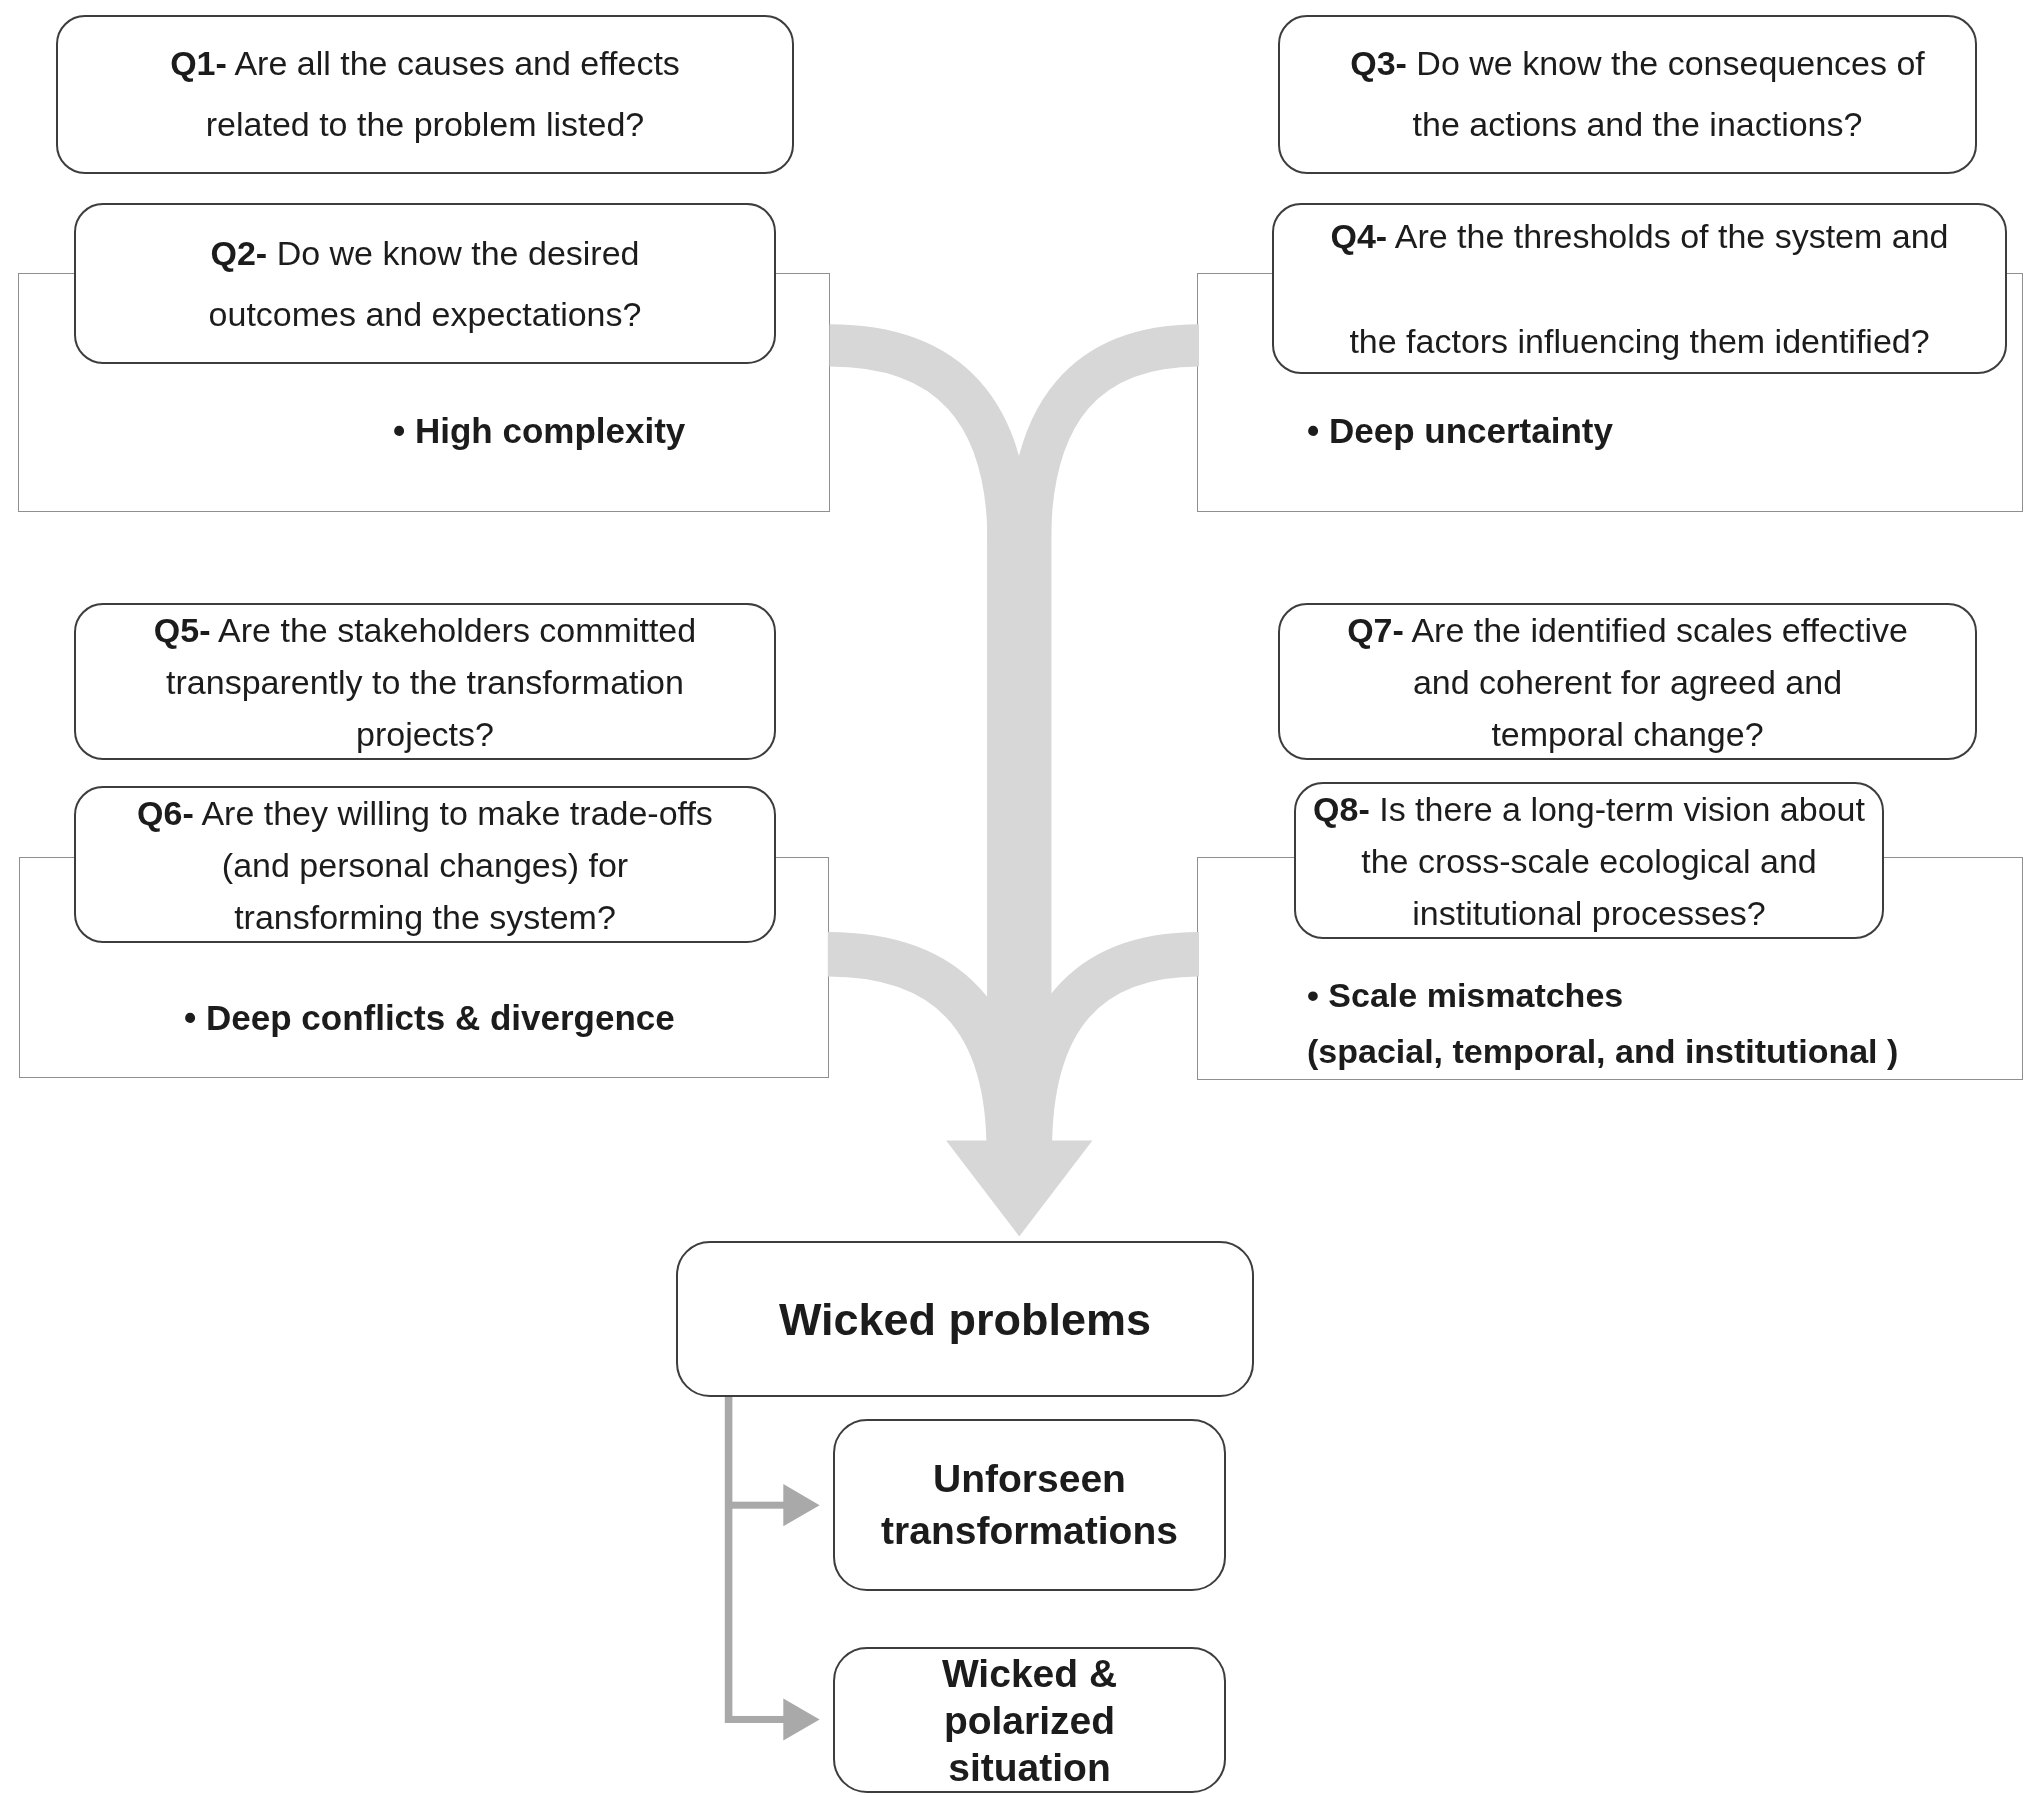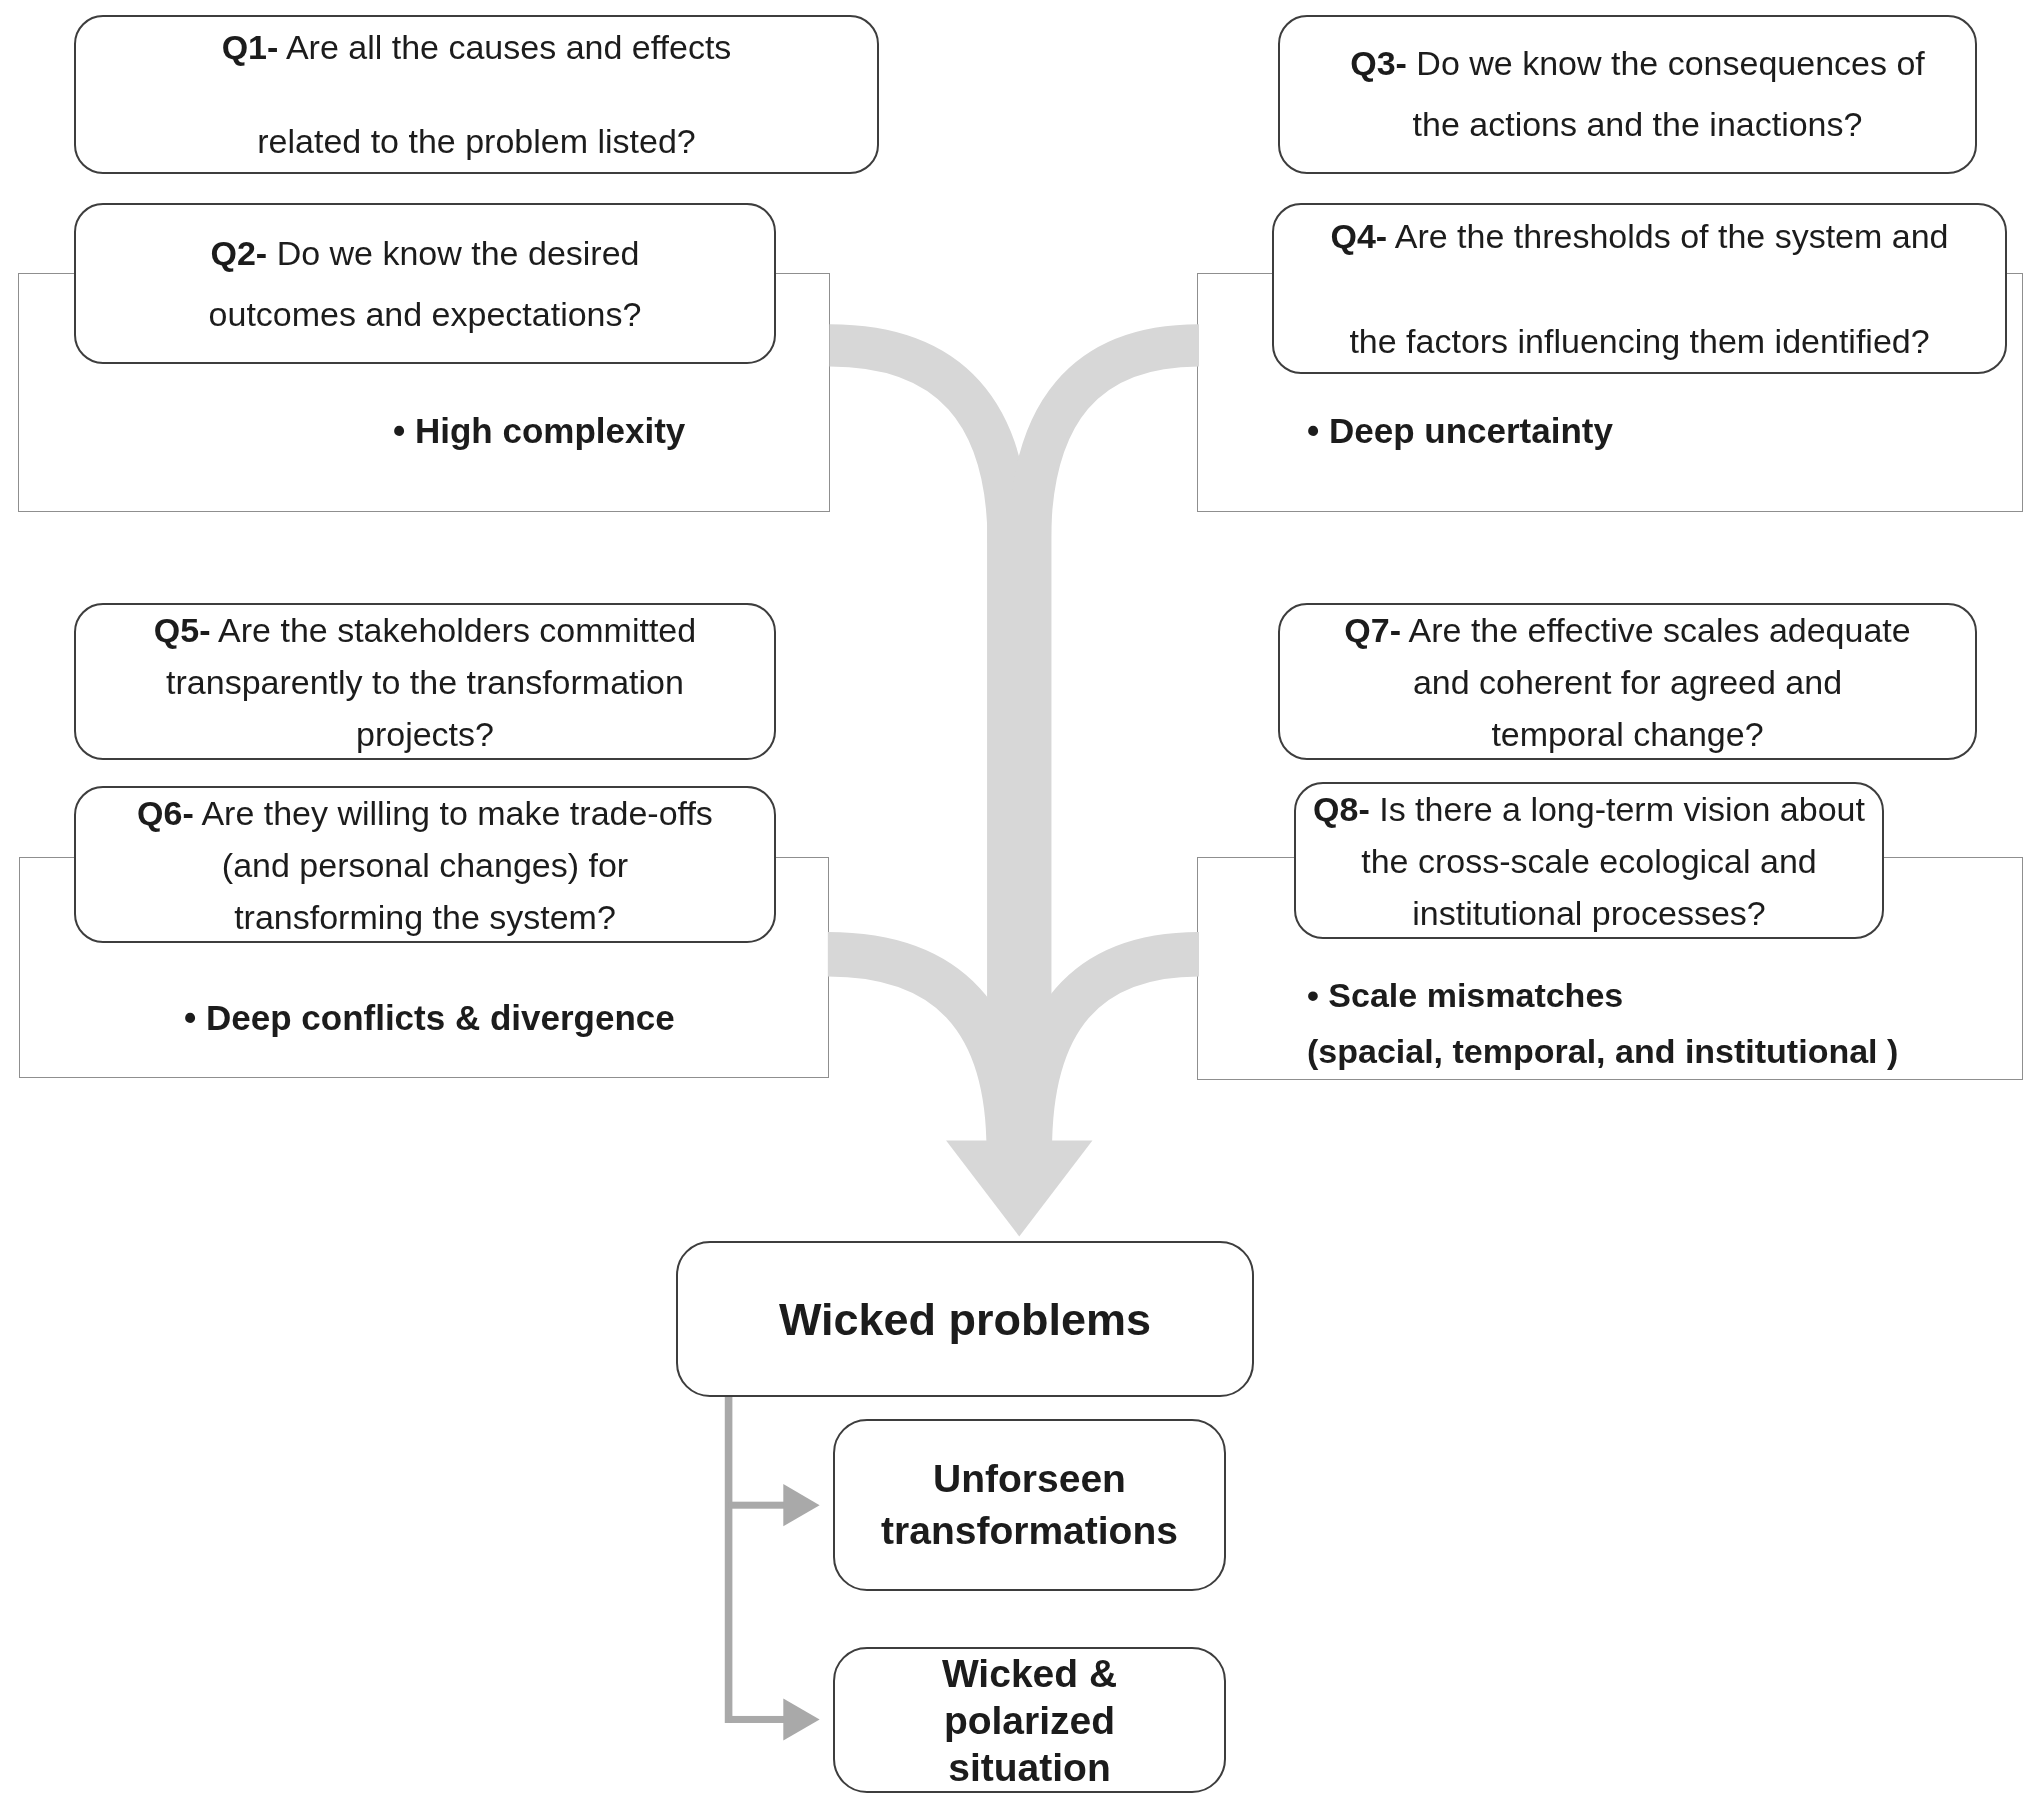--- a/index.html
+++ b/index.html
@@ -39,7 +39,7 @@
   }
   .qbox.three{line-height:52px;}
   .qp{font-weight:bold;}
-  .q1{left:74px;top:14.6px;width:805px;height:159px;justify-content:space-between;}
+  .q1{left:56px;top:14.6px;width:738px;height:159px;}
   .q2{left:74px;top:203px;width:702px;height:161px;}
   .q3{left:1278px;top:14.6px;width:699px;height:159px;padding-left:20px;}
   .q4{left:1272px;top:203px;width:735px;height:171px;gap:44px;}

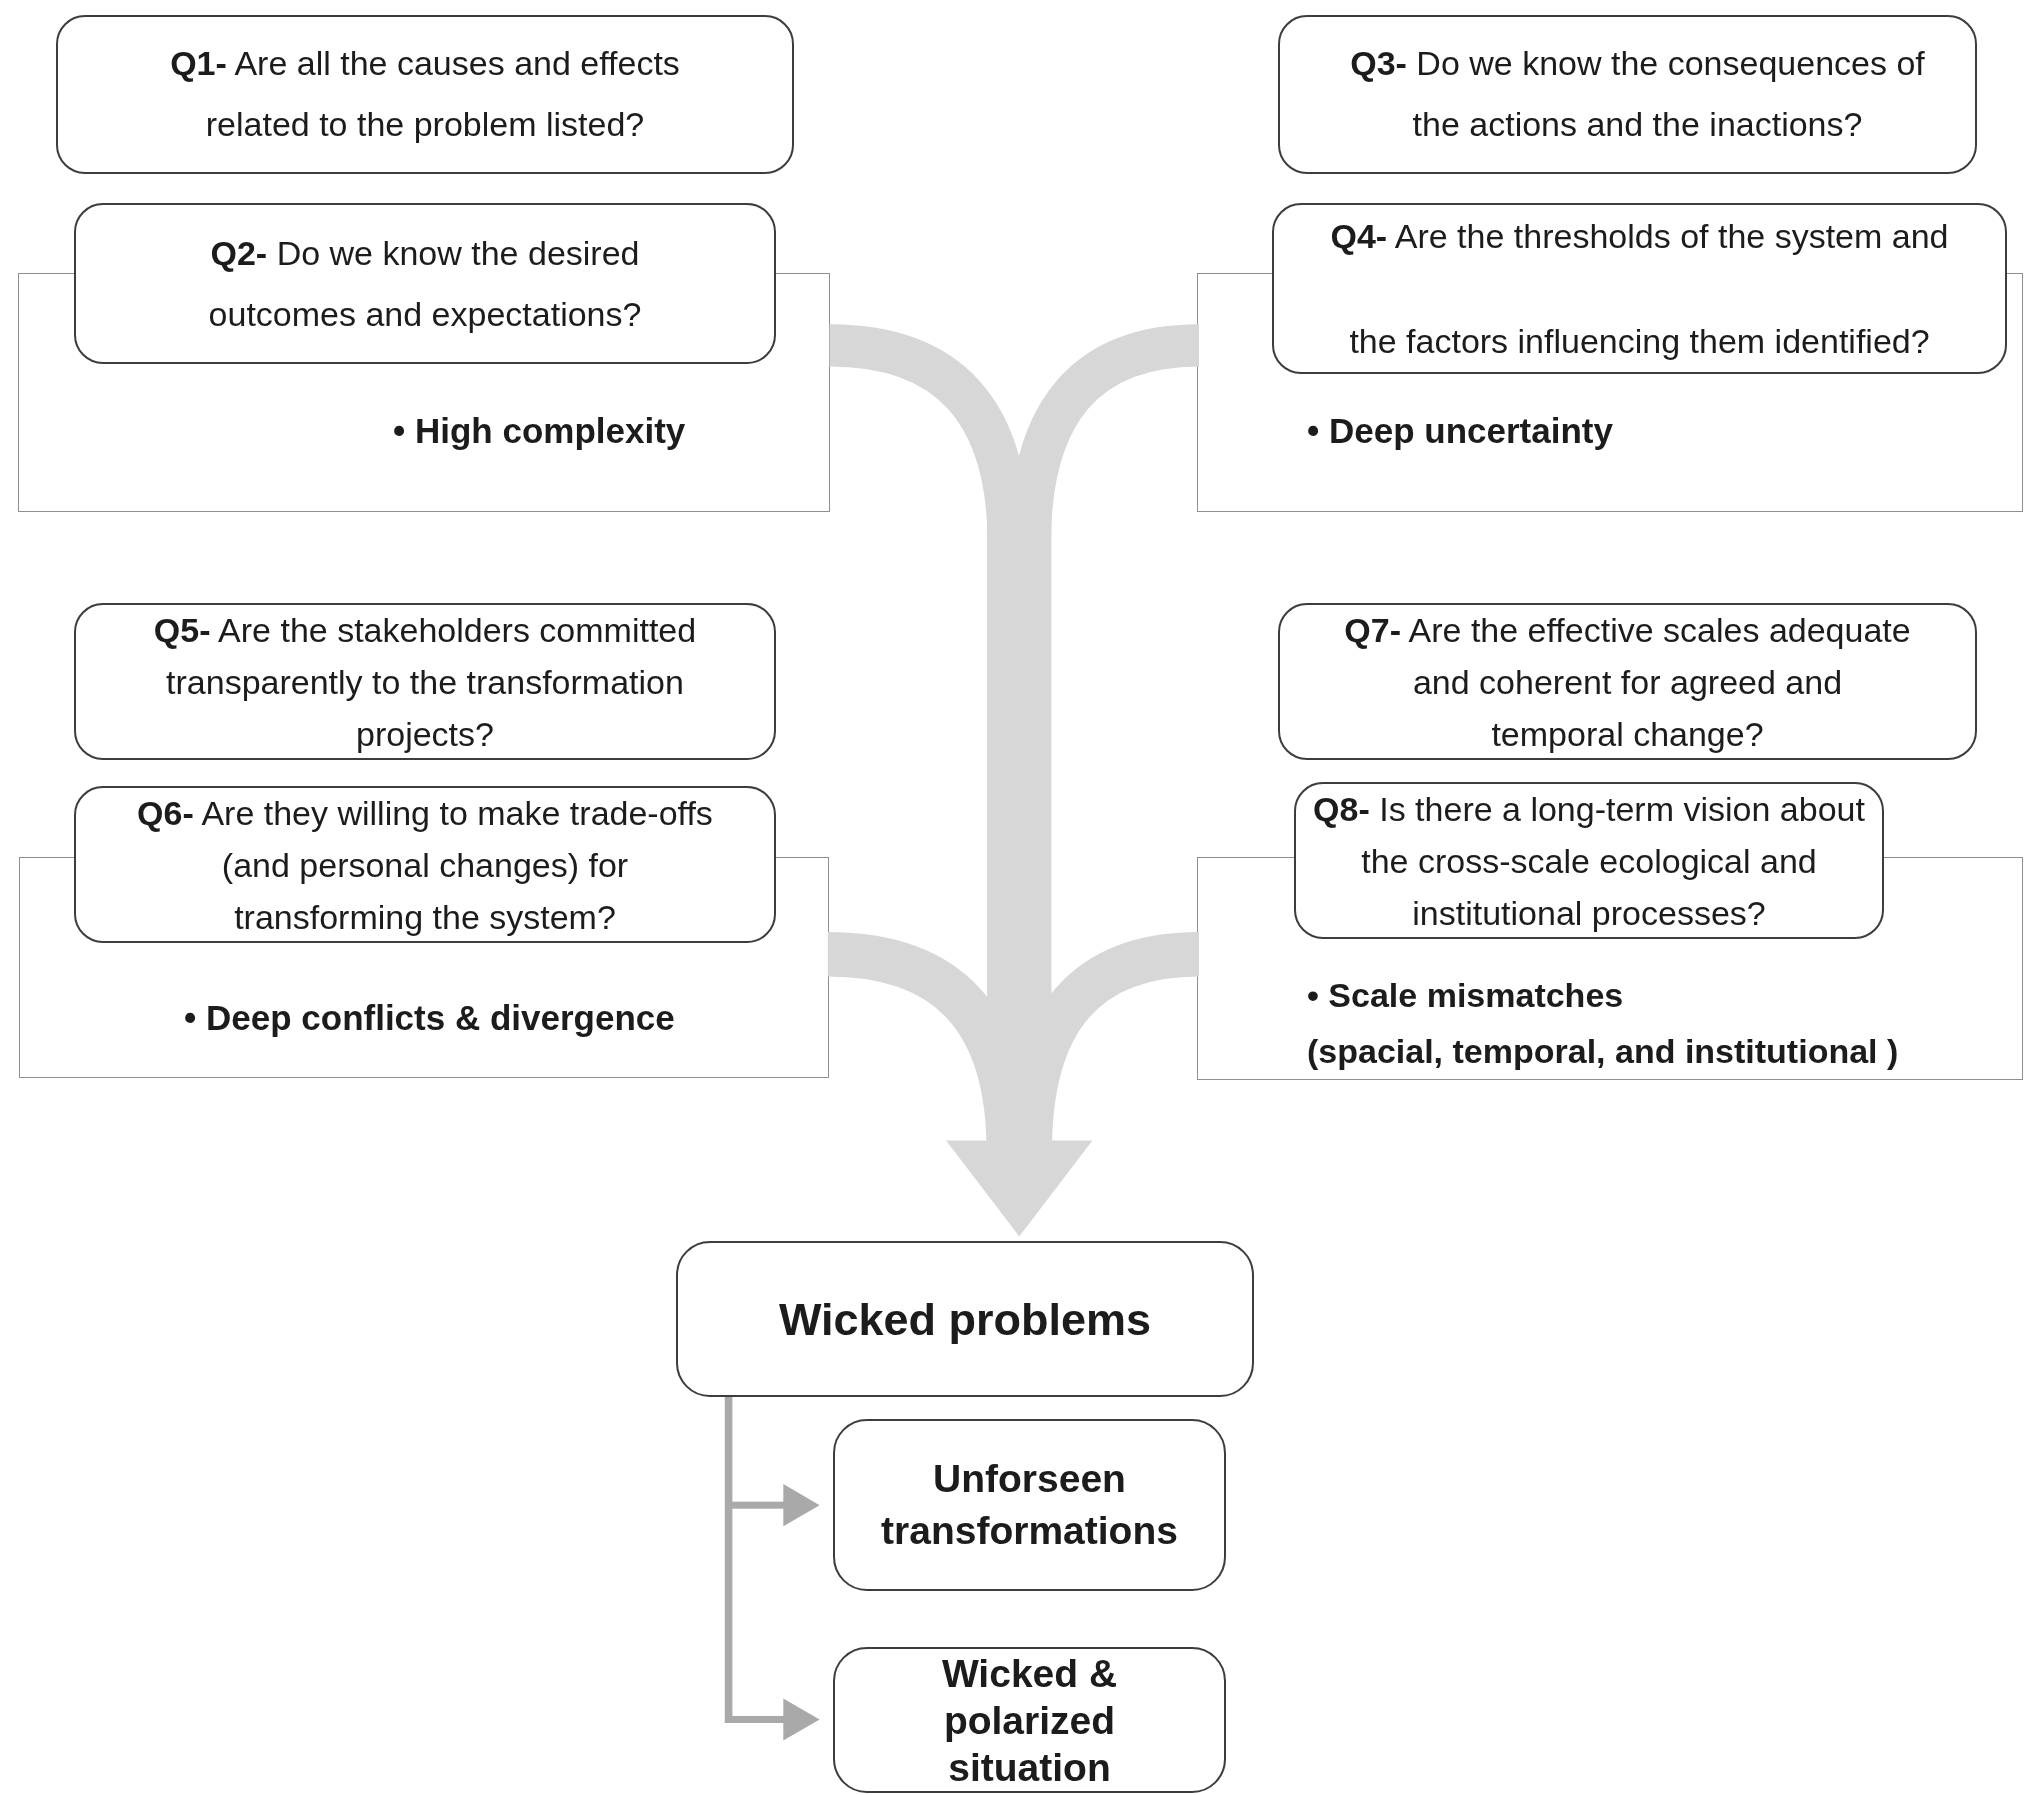--- a/index.html
+++ b/index.html
@@ -133,7 +133,7 @@
   </div>
 
   <div class="qbox q7 three">
-    <div><span class="qp">Q7-</span> <span>Are the effective scales adequate</span></div>
+    <div><span class="qp">Q7-</span> <span>Are the identified scales effective</span></div>
     <div>and coherent for agreed and</div>
     <div>temporal change?</div>
   </div>

